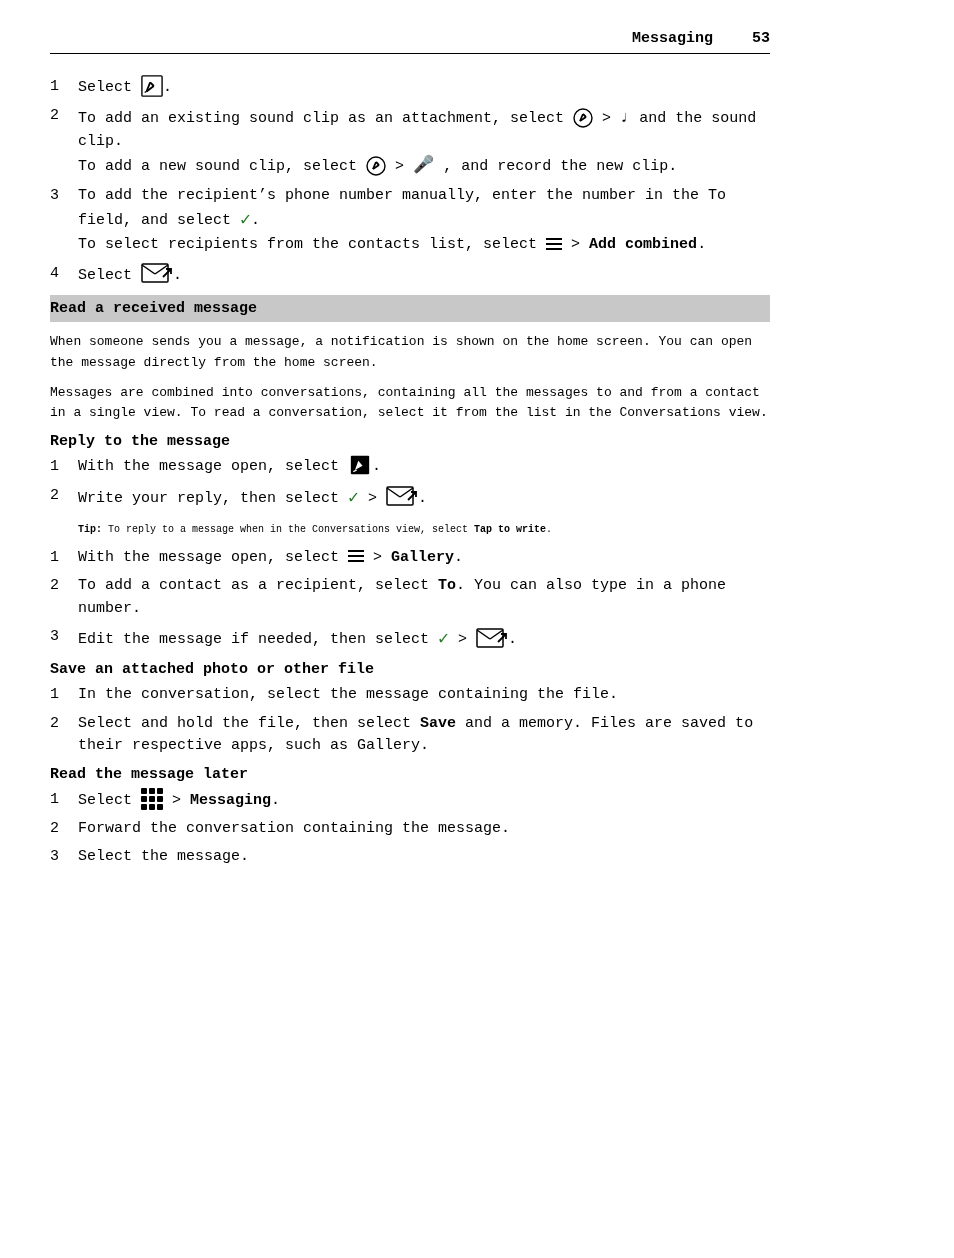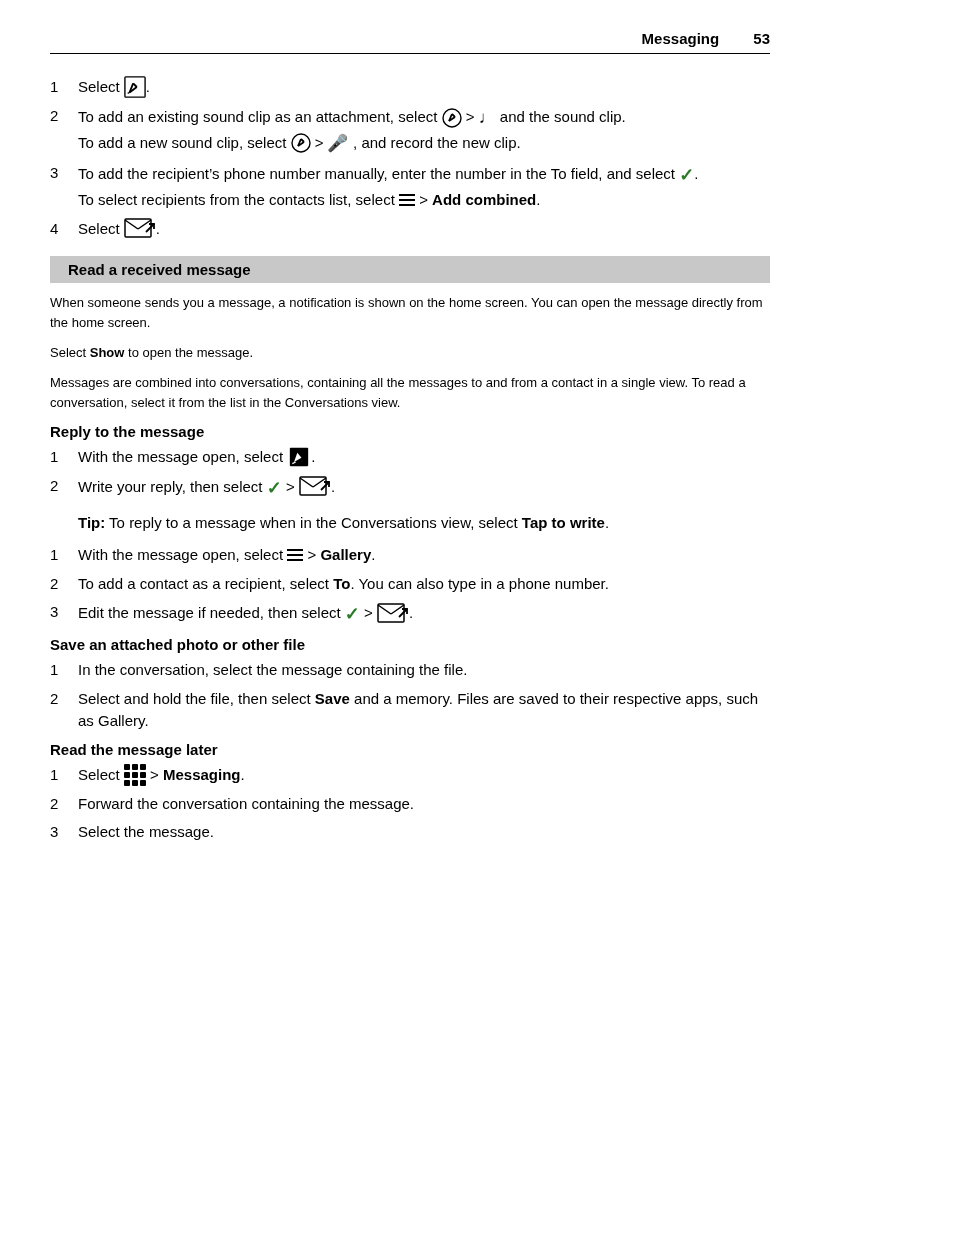--- a/index.html
+++ b/index.html
@@ -17,6 +17,7 @@
       min-height: 1258px;
       padding: 30px 50px 40px 50px;
       position: relative;
+      font-family: Liberation Mono, monospace;
     }
     .header-bar {
       display: flex;

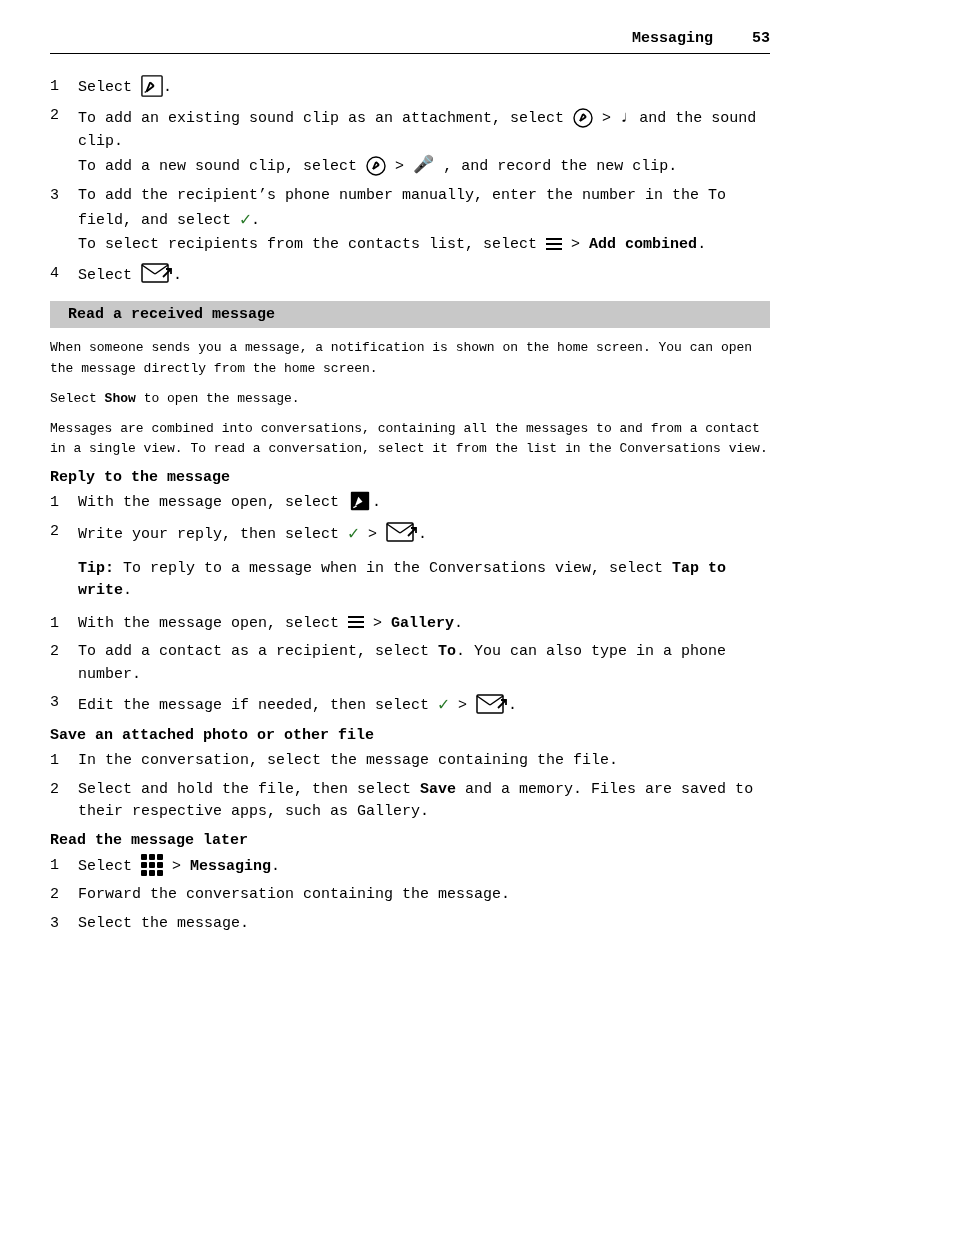--- a/index.html
+++ b/index.html
@@ -56,9 +56,9 @@
       background: #c8c8c8;
       font-weight: bold;
       font-size: 15px;
-      padding: 5px 18px;
+      padding: 5px 0;
       margin-bottom: 10px;
-      margin-top: 14px;
+      margin-top: 8px;
     }
     .body-text {
       font-size: 13px;

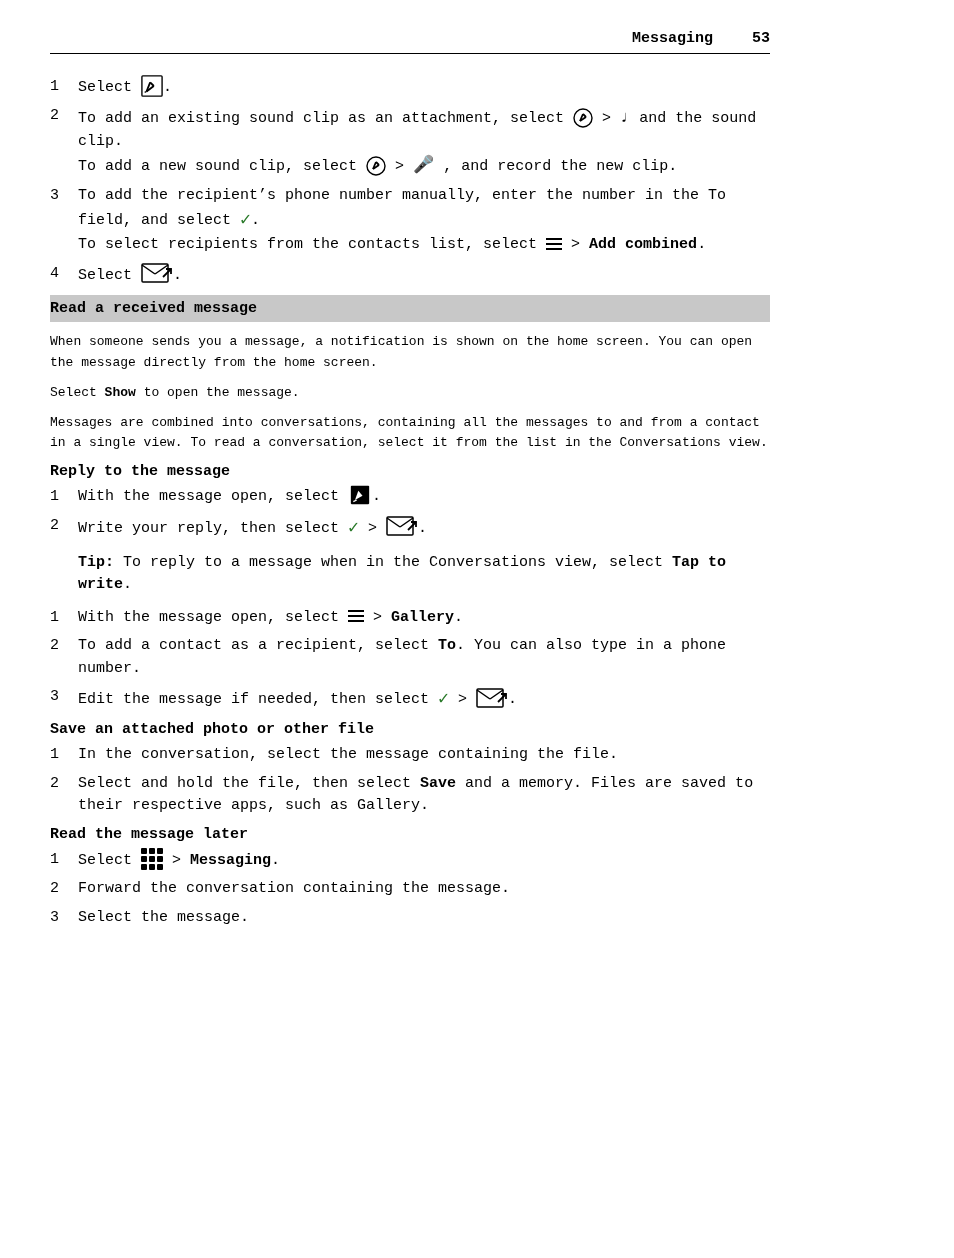--- a/index.html
+++ b/index.html
@@ -199,9 +199,6 @@
 
   <p class="body-text">When someone sends you a message, a notification is shown on the home screen. You can open the message directly from the home screen.</p>
 
-  <p class="body-text">
-    <span>Select </span><strong>Show</strong><span> to open the message.</span>
-  </p>
 
   <p class="body-text">Messages are combined into conversations, containing all the messages to and from a contact in a single view. To read a conversation, select it from the list in the Conversations view.</p>
 

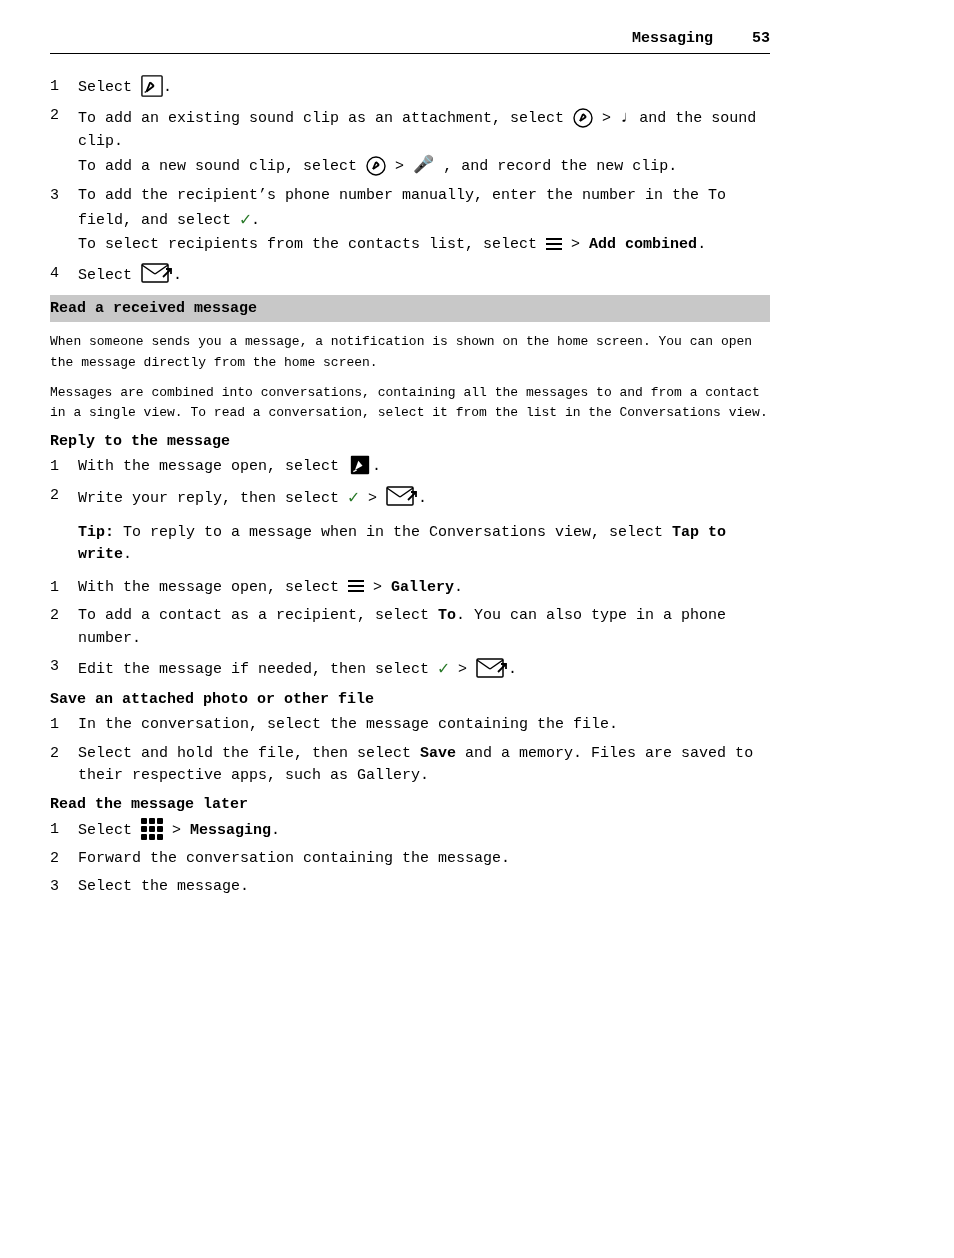--- a/index.html
+++ b/index.html
@@ -73,7 +73,7 @@
     }
     .tip-block {
       margin: 10px 0 10px 28px;
-      font-size: 15px;
+      font-size: 10px;
       line-height: 1.5;
     }
     .icon-checkmark {

